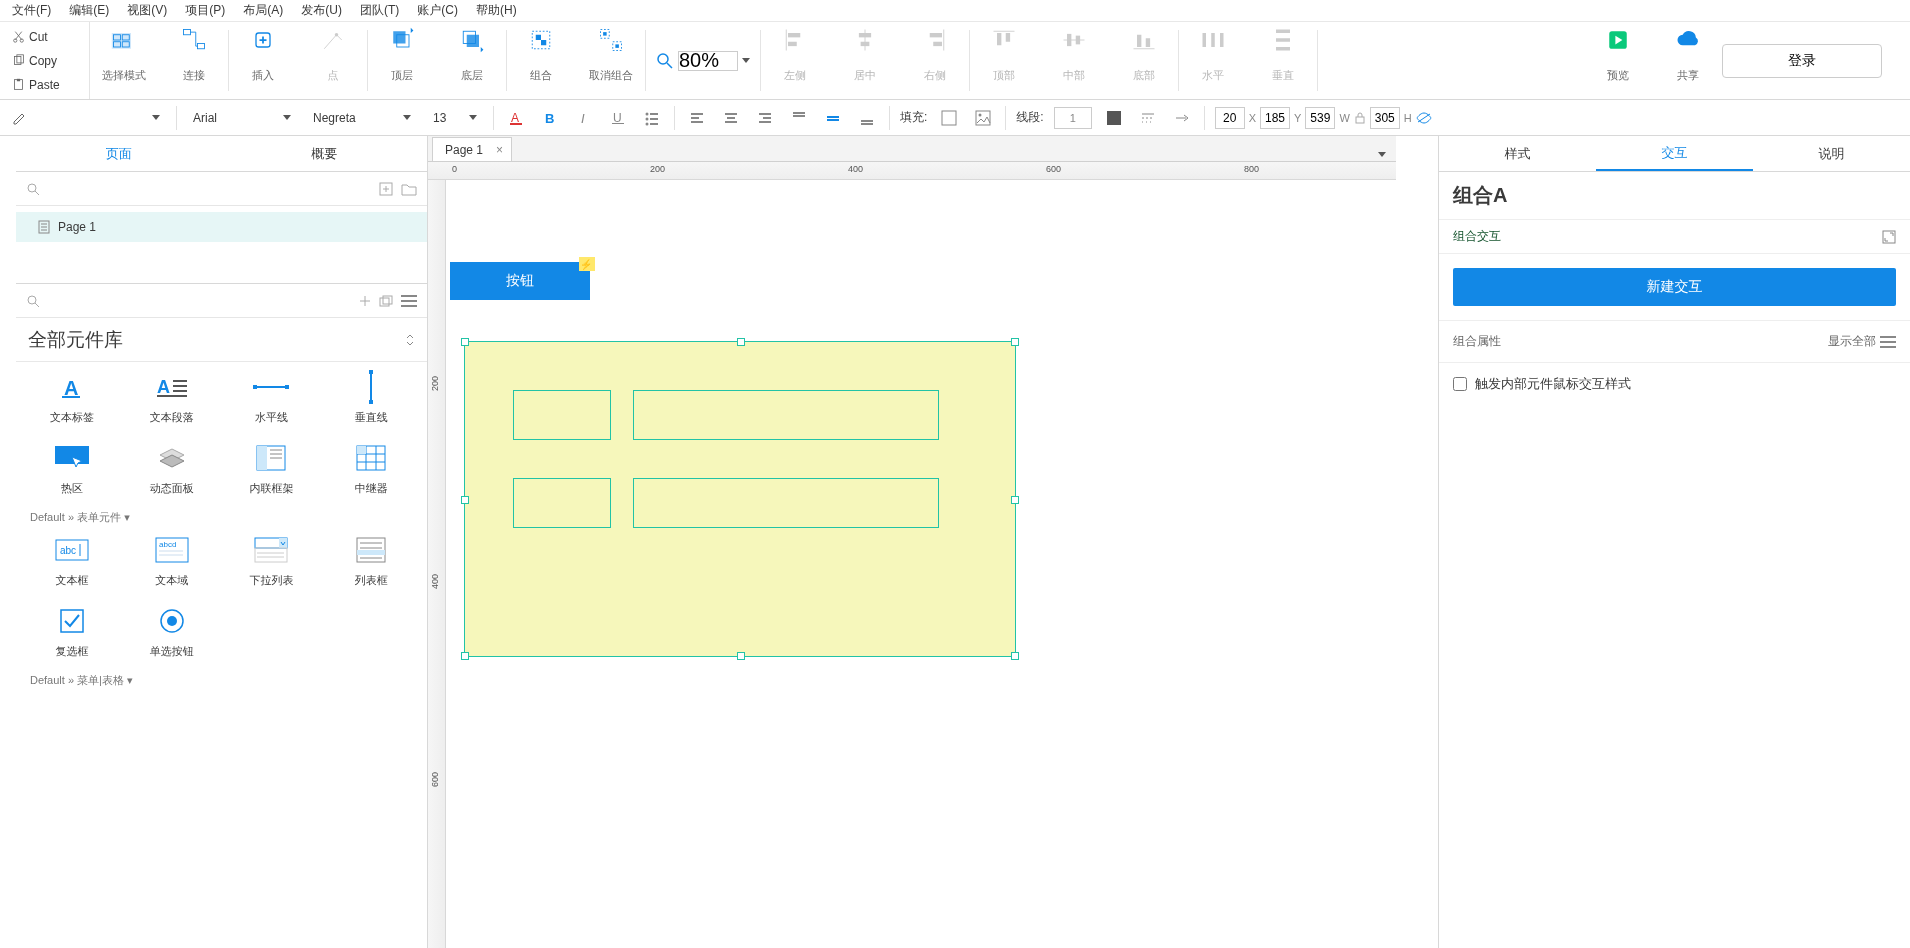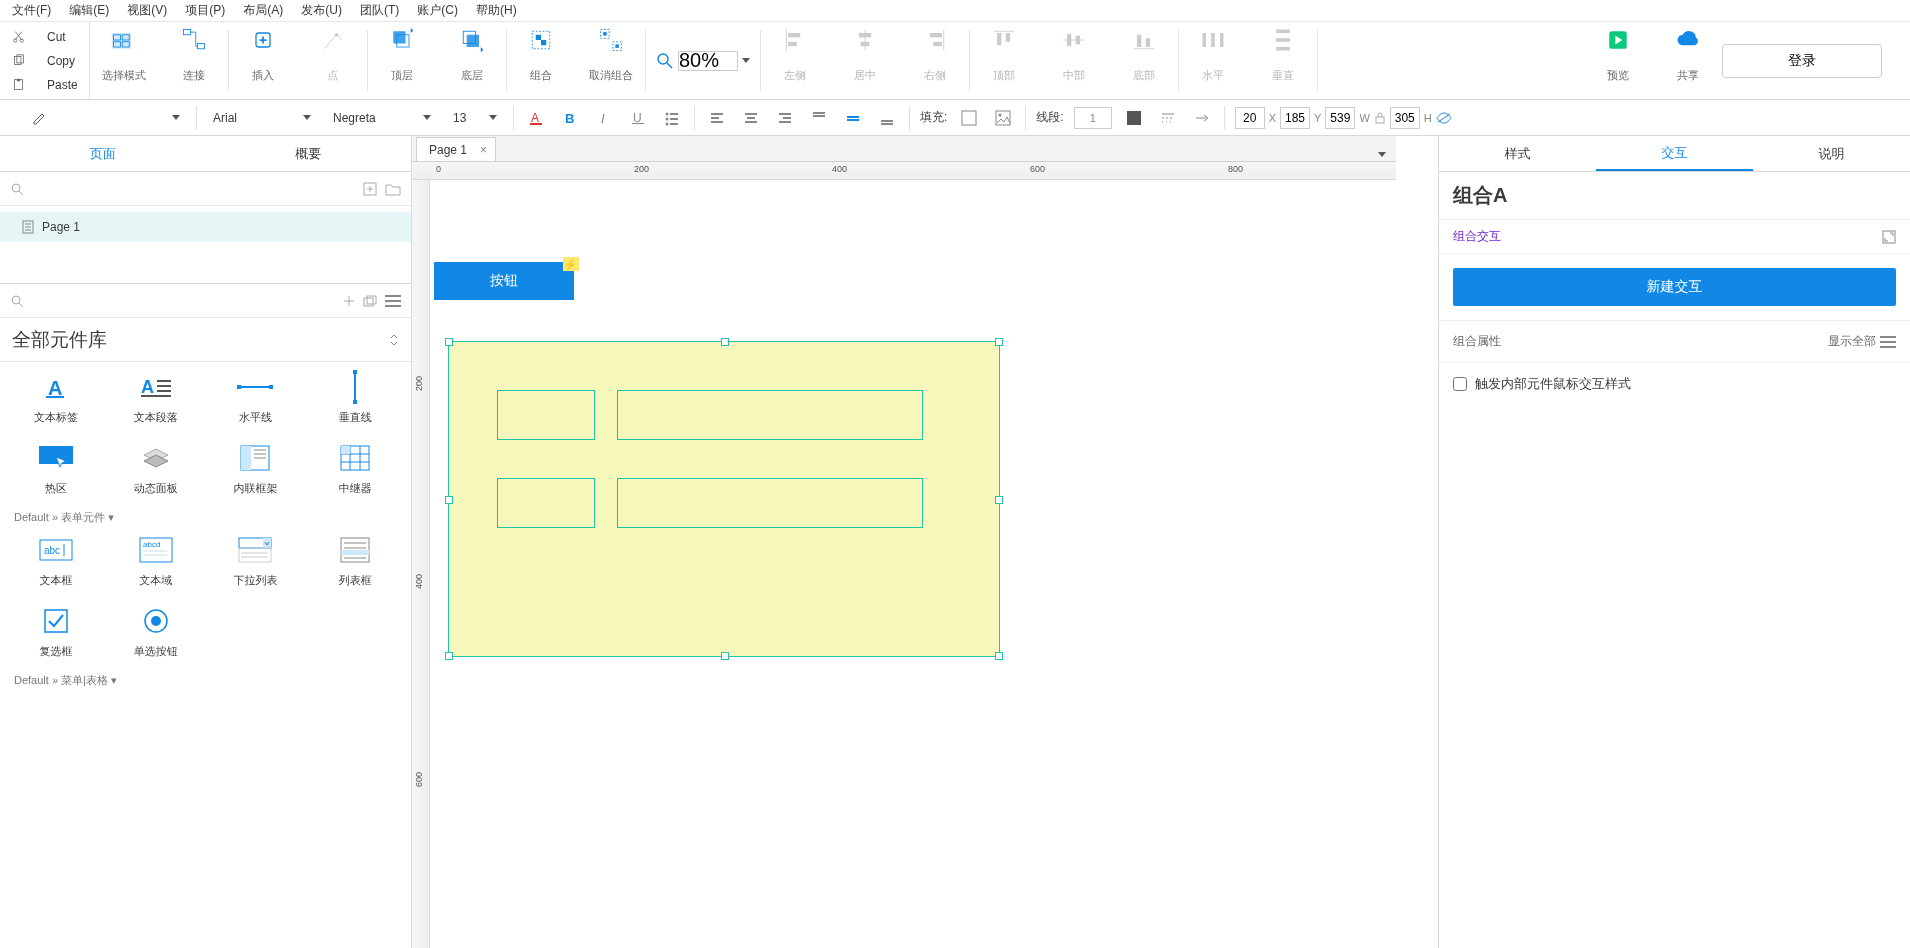--- a/index.html
+++ b/index.html
@@ -12,7 +12,7 @@
 
 .ribbon { display: flex; height: 78px; border-bottom: 1px solid #d8d8d8; }
 .ribbon-left { width: 90px; border-right: 1px solid #e4e4e4; display: flex; flex-direction: column; justify-content: center; }
-.ribbon-left div { height: 24px; display: flex; align-items: center; padding-left: 12px; gap: 22px; cursor: default; }
+.ribbon-left div { height: 24px; display: flex; align-items: center; padding-left: 12px; gap: 4px; cursor: default; }
 .ribbon-left svg { width: 13px; height: 13px; }
 .ribbon-group { display: flex; flex-direction: column; align-items: center; justify-content: center; padding: 4px 10px 4px; }
 .ribbon-group .icons { display: flex; gap: 22px; align-items: flex-end; height: 44px; }

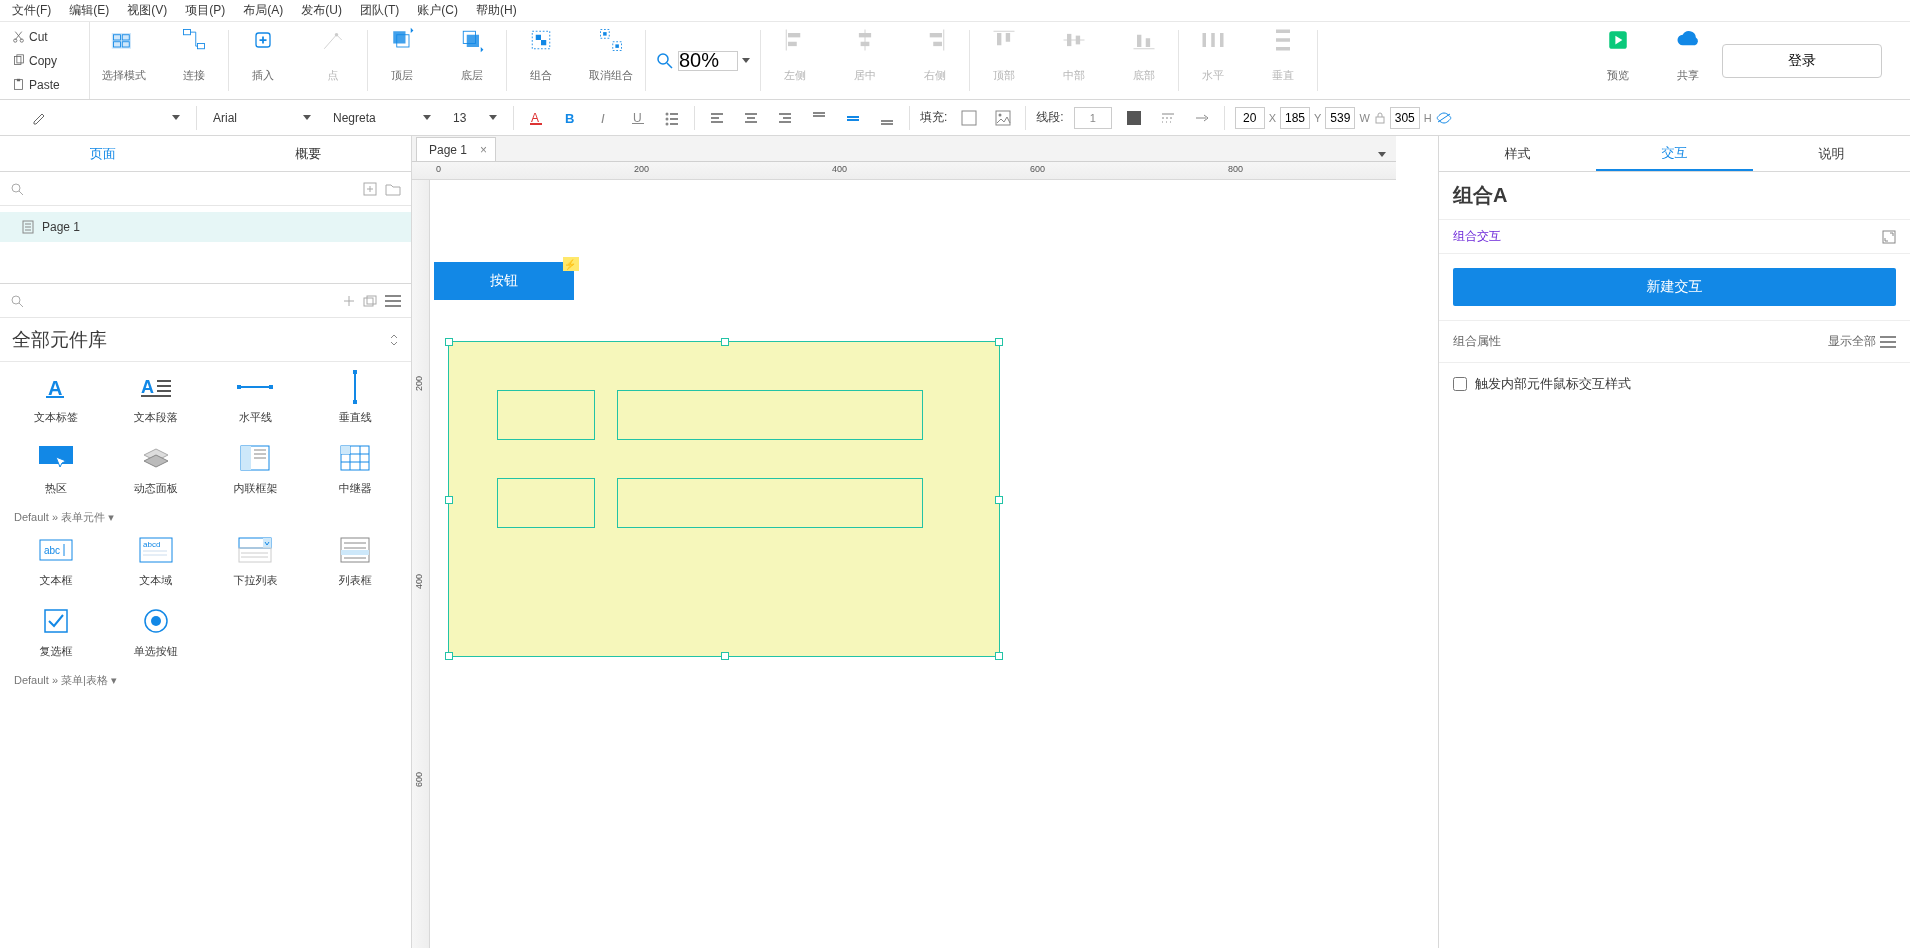--- a/index.html
+++ b/index.html
@@ -25,7 +25,7 @@
 .btn-login { margin-left: auto; margin-right: 28px; width: 160px; height: 34px; border: 1px solid #ccc; border-radius: 4px; background: #fff; font-size: 14px; align-self: center; }
 
 
-.ribbon2 { height: 36px; border-bottom: 1px solid #d8d8d8; display: flex; align-items: center; padding-left: 26px; gap: 10px; }
+.ribbon2 { height: 36px; border-bottom: 1px solid #d8d8d8; display: flex; align-items: center; padding-left: 6px; gap: 10px; }
 .dd { height: 26px; border: none; background: #fff; display: flex; align-items: center; justify-content: space-between; padding: 0 6px; cursor: default; }
 .dd .caret { margin-left: 8px; }
 .caret { width: 0; height: 0; border-left: 4px solid transparent; border-right: 4px solid transparent; border-top: 5px solid #555; display: inline-block; }

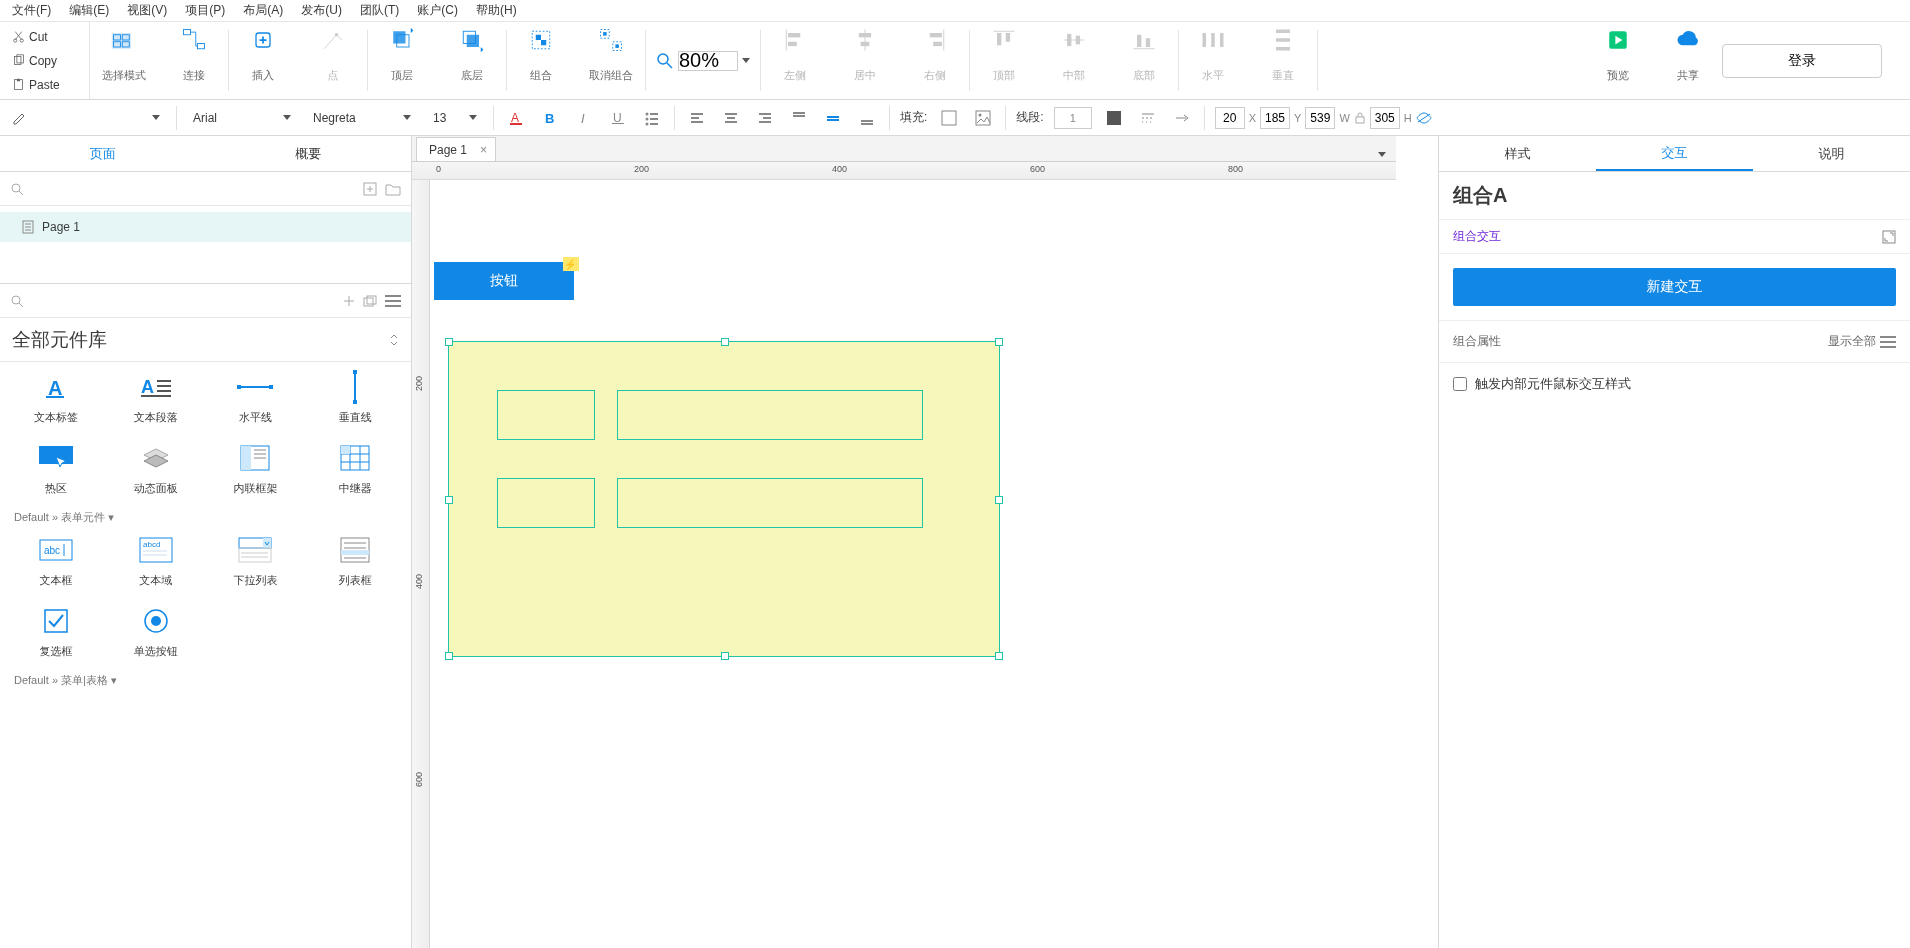--- a/index.html
+++ b/index.html
@@ -36,7 +36,7 @@
 .posbox input { width: 30px; height: 22px; border: 1px solid #ccc; text-align: center; font-size: 12px; }
 
 
-.main { display: flex; height: calc(948px - 22px - 78px - 36px); }
+.main { display: flex; height: calc(948px - 22px - 78px - 36px); padding-left: 16px; }
 .left-panel { width: 412px; display: flex; flex-direction: column; border-right: 1px solid #d8d8d8; }
 .lp-tabs { height: 36px; display: flex; border-bottom: 1px solid #d8d8d8; }
 .lp-tab { flex: 1; display: flex; align-items: center; justify-content: center; font-size: 13px; cursor: default; }

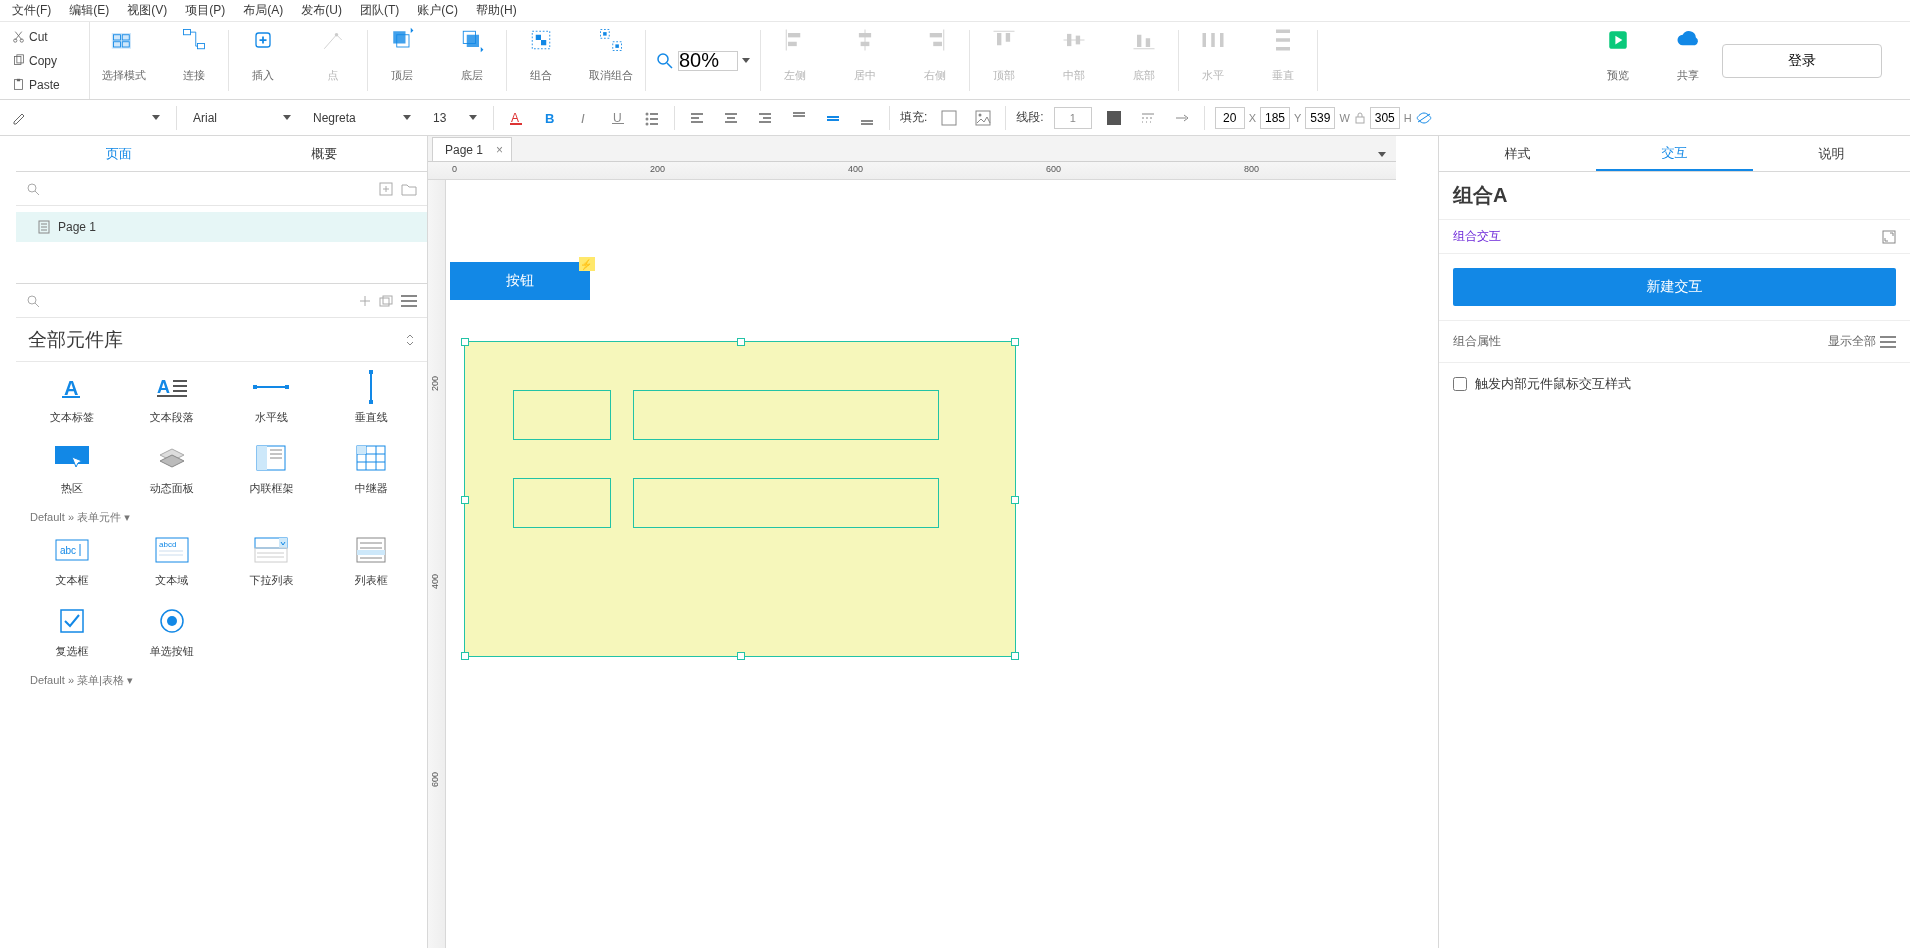--- a/index.html
+++ b/index.html
@@ -77,7 +77,7 @@
 .rp-tab { flex: 1; display: flex; align-items: center; justify-content: center; font-size: 13px; cursor: default; }
 .rp-tab.active { color: #1288e6; border-bottom: 2px solid #1288e6; }
 .rp-title { padding: 10px 14px; font-size: 20px; font-weight: 700; }
-.rp-sub { padding: 8px 14px; display: flex; justify-content: space-between; align-items: center; font-size: 12px; color: #6d28d9; border-bottom: 1px solid #eee; border-top: 1px solid #eee;}
+.rp-sub { padding: 8px 14px; display: flex; justify-content: space-between; align-items: center; font-size: 12px; color: #14532d; border-bottom: 1px solid #eee; border-top: 1px solid #eee;}
 .rp-btn { margin: 14px; height: 38px; background: #1288e6; color: #fff; border: none; border-radius: 2px; font-size: 14px; }
 .rp-prop { padding: 12px 14px; display: flex; justify-content: space-between; align-items:center; font-size: 12px; color: #666; border-top: 1px solid #eee; border-bottom: 1px solid #eee;}
 .rp-check { padding: 12px 14px; display: flex; align-items: center; gap: 8px; font-size: 13px; }

